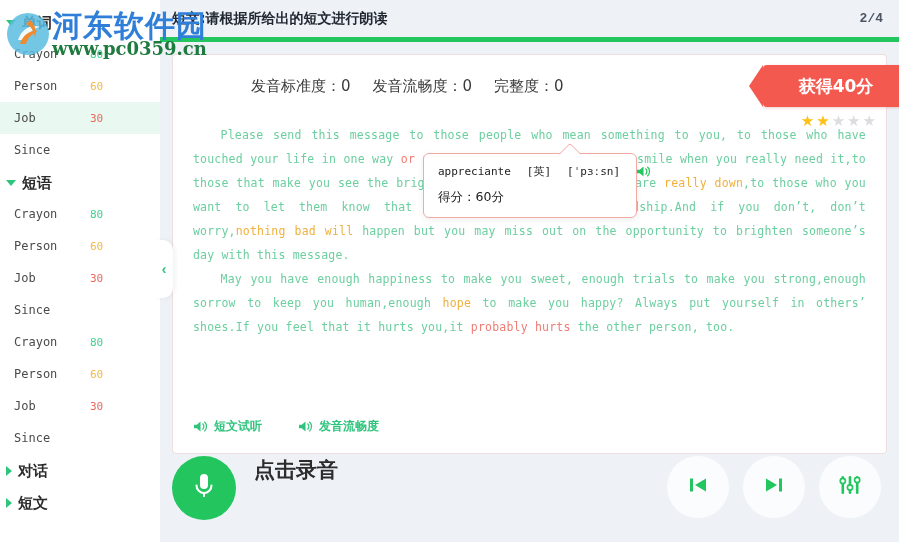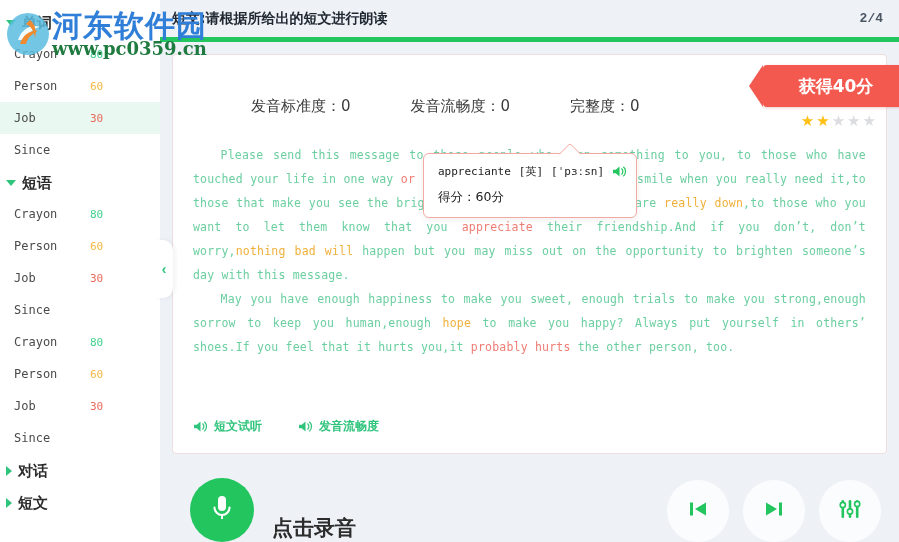--- a/index.html
+++ b/index.html
@@ -147,8 +147,7 @@
     align-items: center;
     height: 62px;
     padding-left: 62px;
-    gap: 60px;
-    margin-top: 20px;
+    gap: 22px;
   }
   .score-item {
     font-size: 15px;

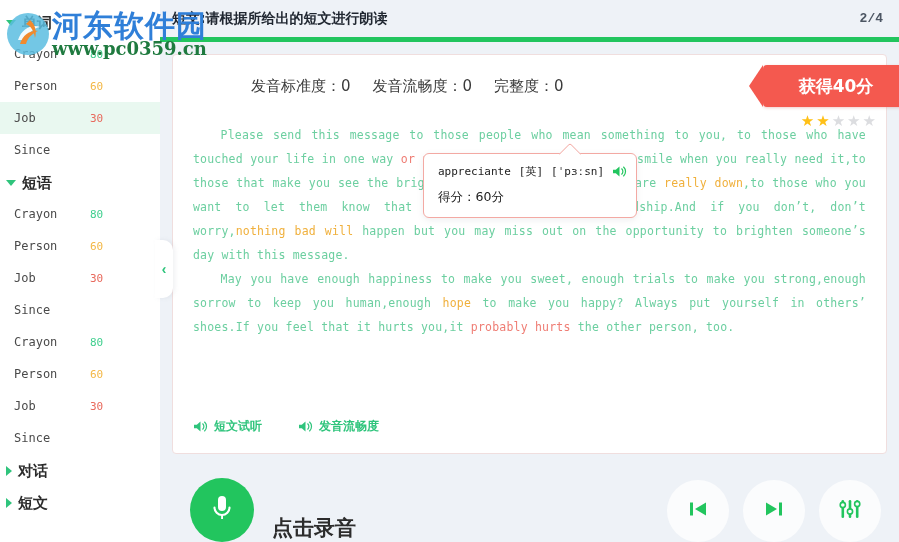--- a/index.html
+++ b/index.html
@@ -237,7 +237,7 @@
   .tt-line1 {
     display: flex;
     align-items: center;
-    gap: 8px;
+    gap: 16px;
     font-family: "DejaVu Sans Mono", monospace;
     font-size: 11px;
     color: #222;

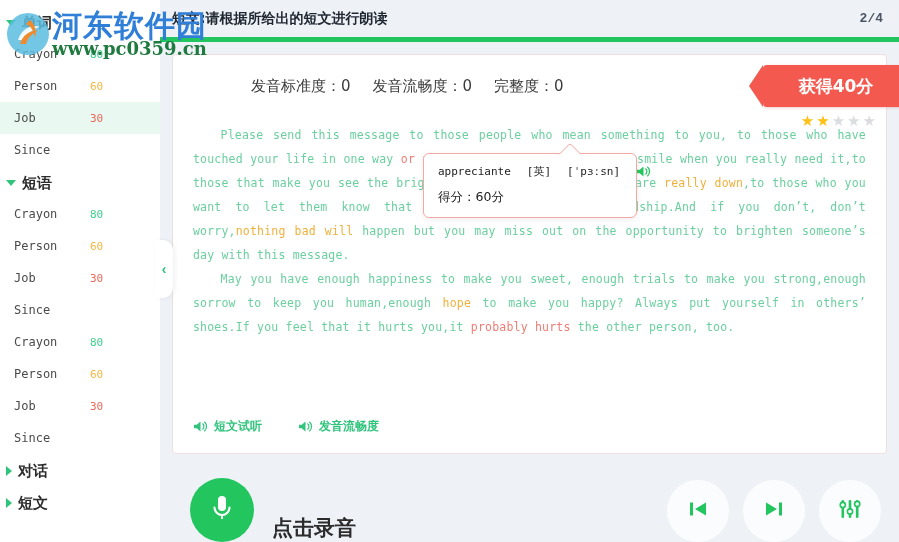--- a/index.html
+++ b/index.html
@@ -279,8 +279,8 @@
     height: 86px;
     position: relative;
     display: flex;
-    align-items: flex-end;
-    padding: 0 18px 0 30px;
+    align-items: flex-start;
+    padding: 0 18px 0 12px;
   }
   .mic-btn {
     width: 64px; height: 64px;

